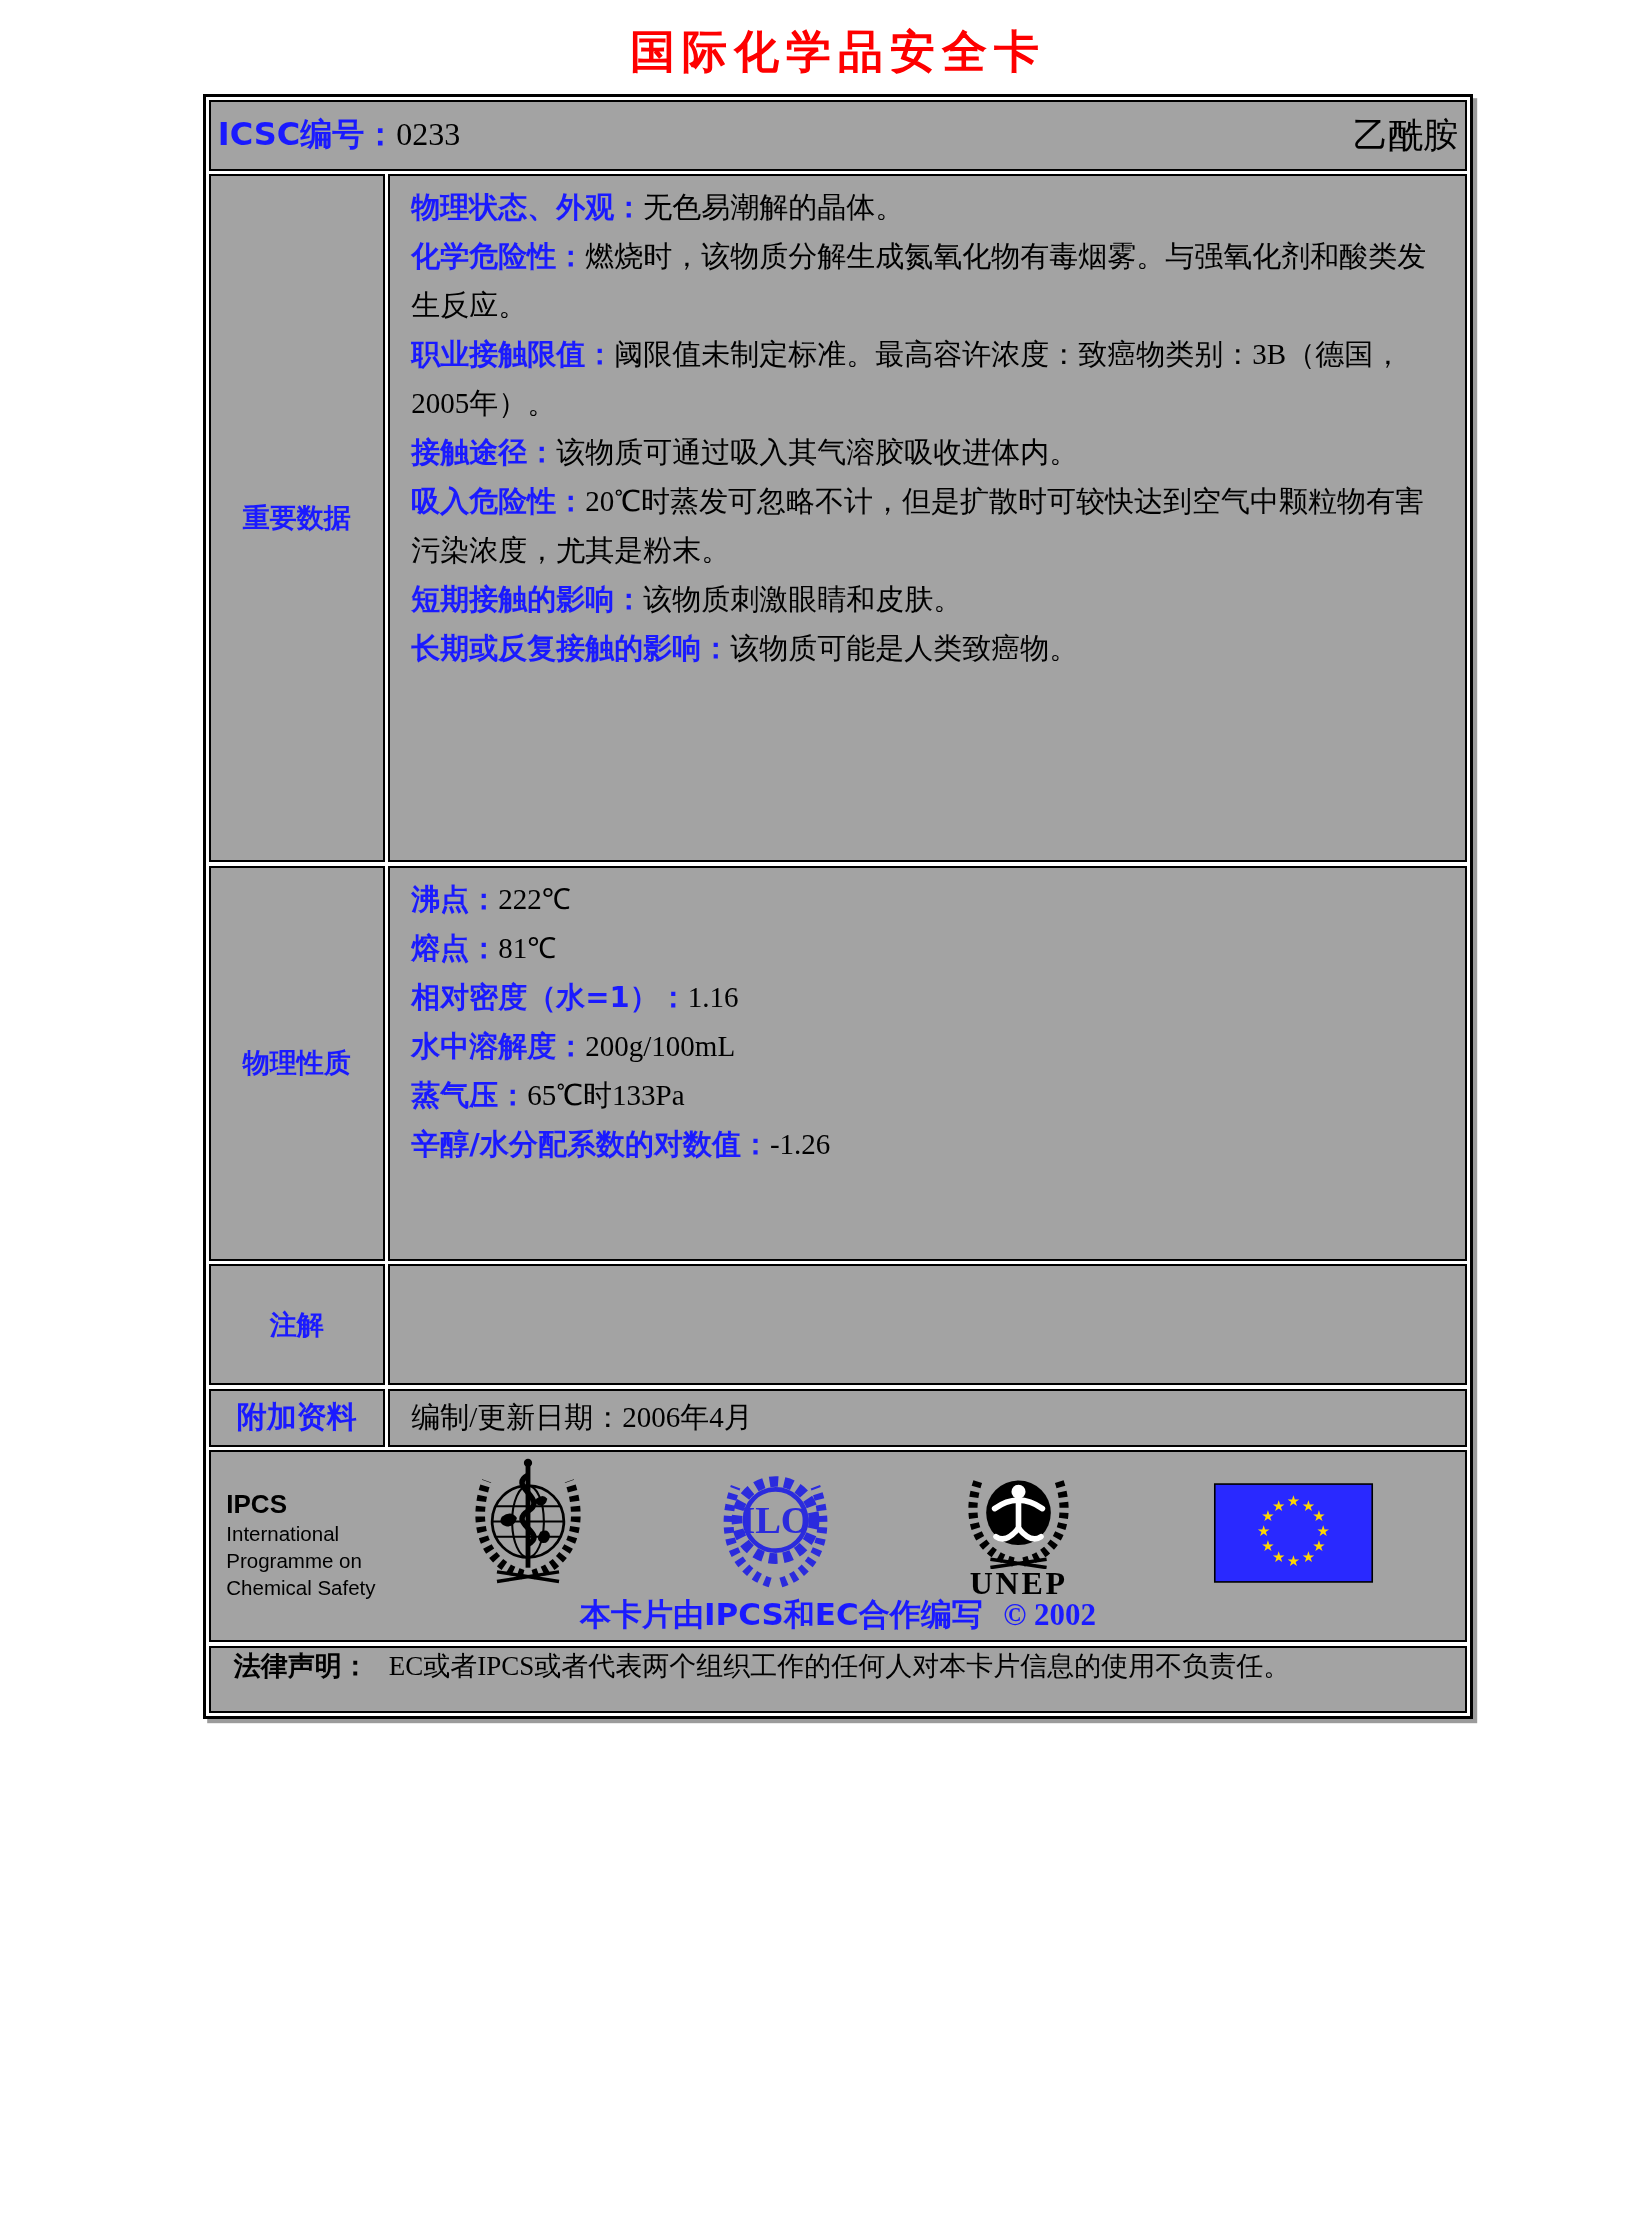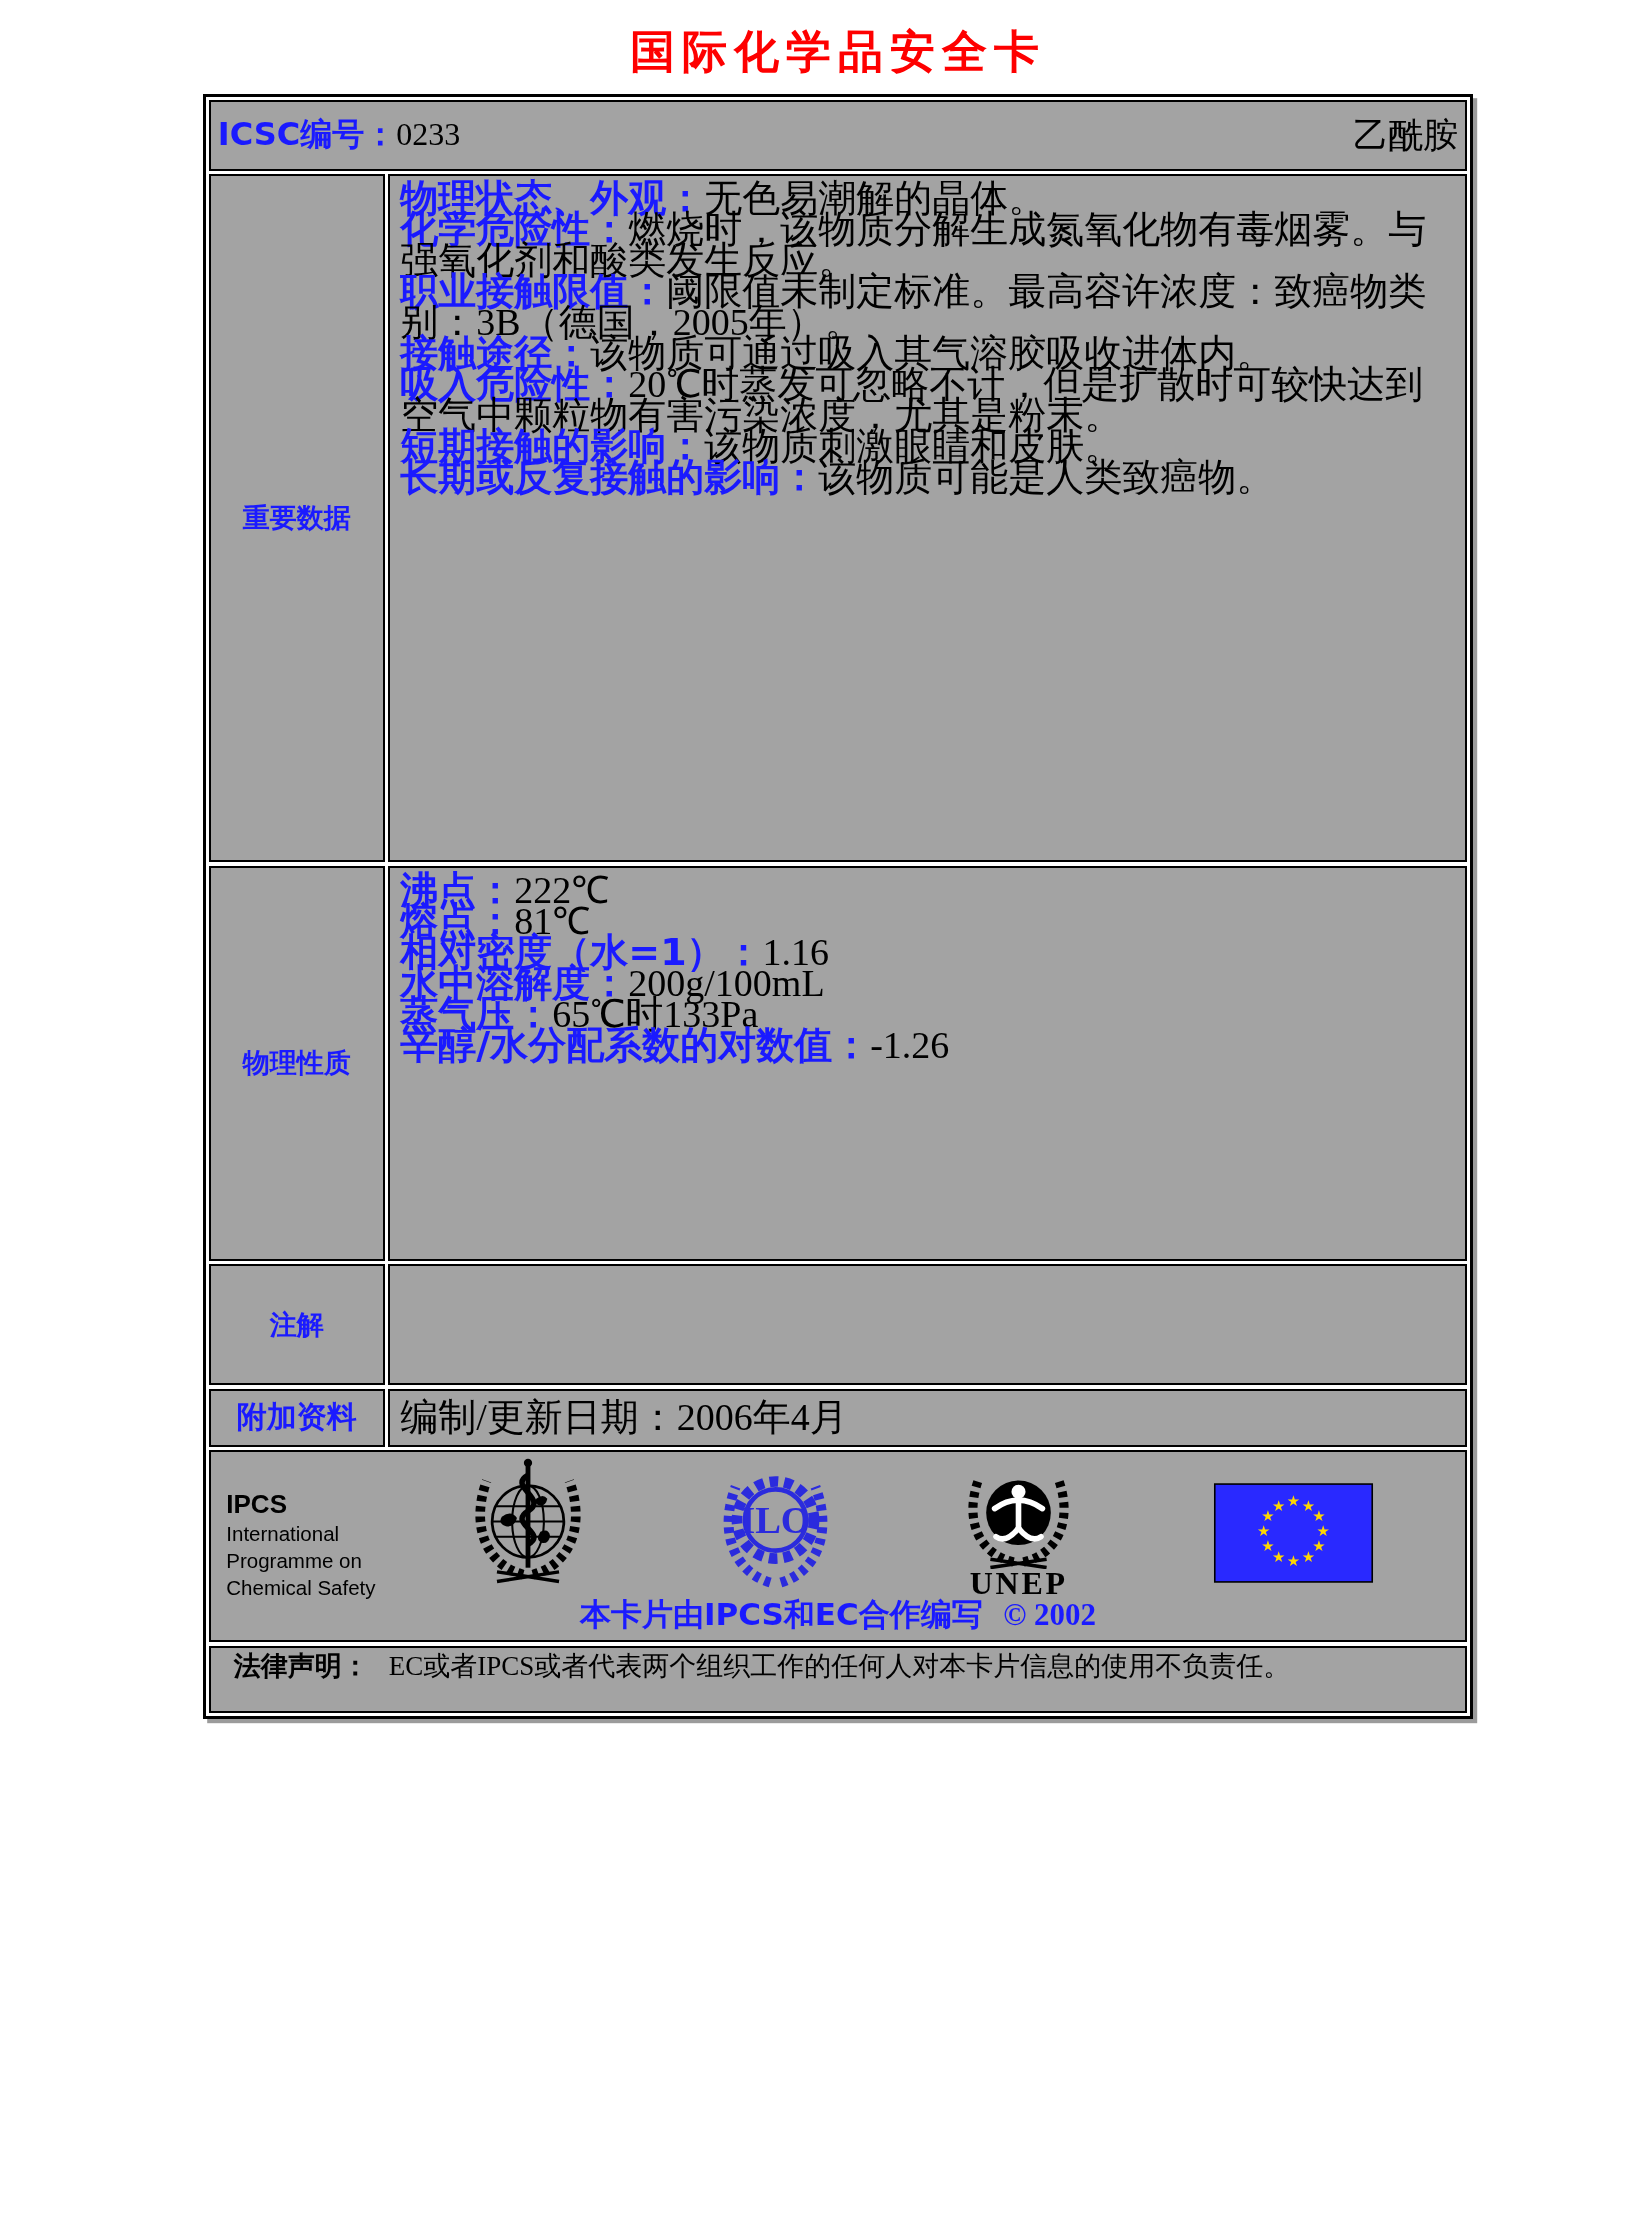--- a/index.html
+++ b/index.html
@@ -23,7 +23,7 @@
     font-family:"DejaVu Sans",sans-serif;font-weight:bold;font-size:27px;color:#1a1aff;
     text-align:center;
   }
-  .content-box{flex:1;padding:7px 10px;font-size:38px;line-height:31px;overflow:hidden;}
+  .content-box{flex:1;padding:7px 21px;font-size:29px;line-height:49px;overflow:hidden;}
   .content-box p{margin:0;}
   .lbl{font-family:"DejaVu Sans",sans-serif;font-weight:bold;color:#1a1aff;}
 

